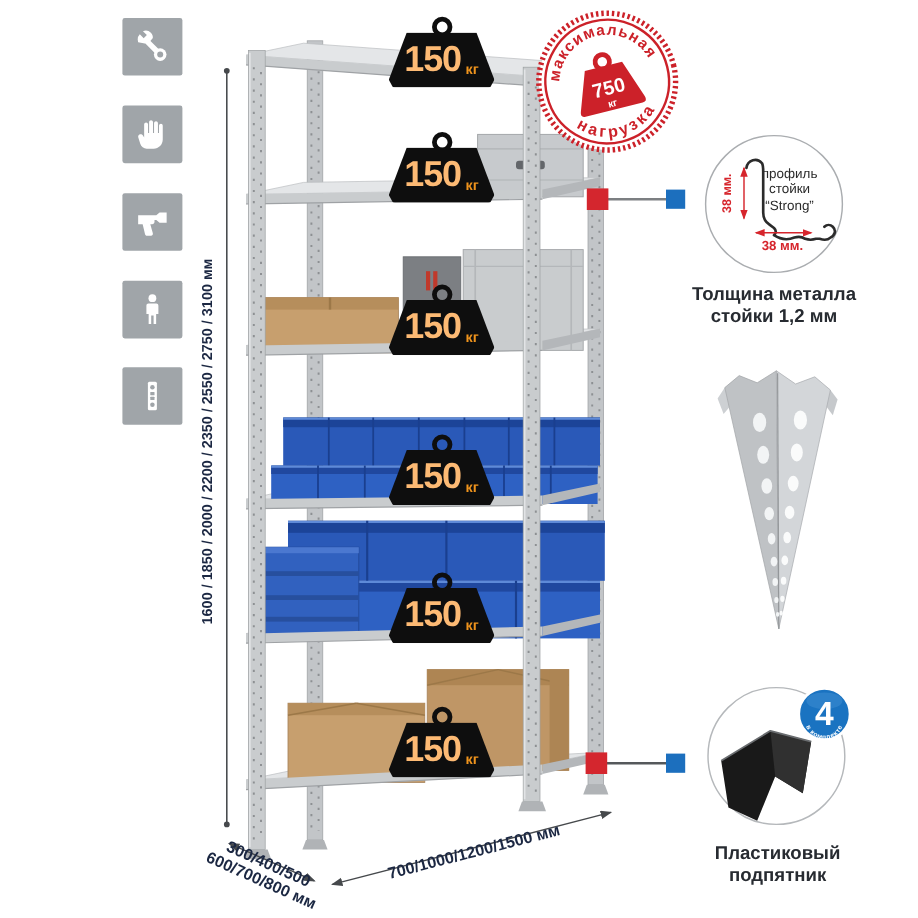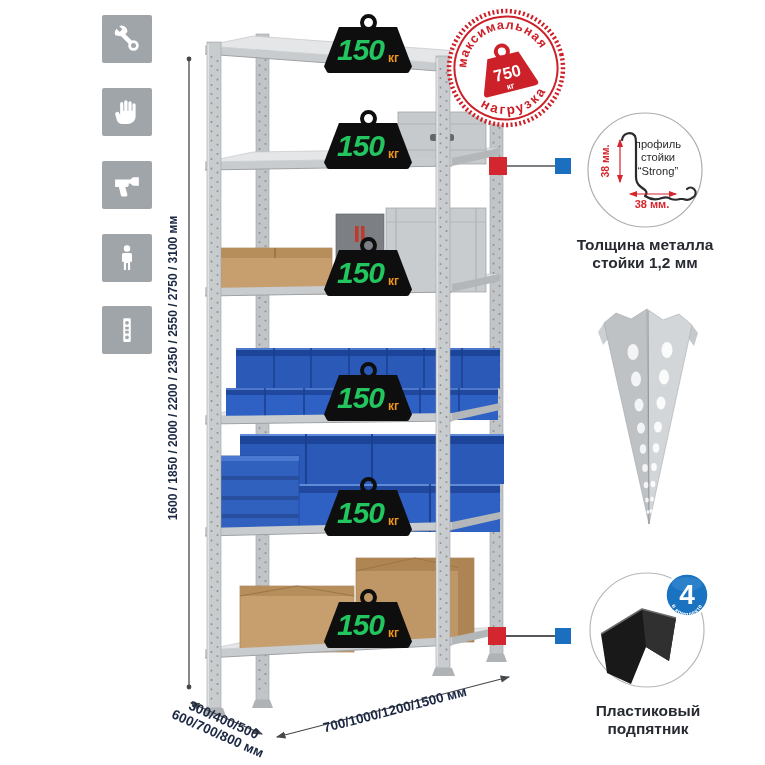--- a/index.html
+++ b/index.html
@@ -14,7 +14,7 @@
   .w-body{position:relative;height:46px;background:#0e0e0e;border-radius:5px;
           clip-path:polygon(17% 0,83% 0,100% 86%,96% 100%,4% 100%,0 86%);
           display:flex;align-items:center;justify-content:center;gap:4px;}
-  .w-val{color:#22c55e;font-size:30px;font-weight:800;line-height:1;letter-spacing:-1px;font-style:italic;}
+  .w-val{color:#fdba74;font-size:30px;font-weight:800;line-height:1;letter-spacing:-1px;}
   .w-unit{color:#f0941d;font-size:12px;font-weight:700;align-self:flex-end;margin-bottom:8px;}
   svg text{font-family:"Liberation Sans",sans-serif;}
 </style>

